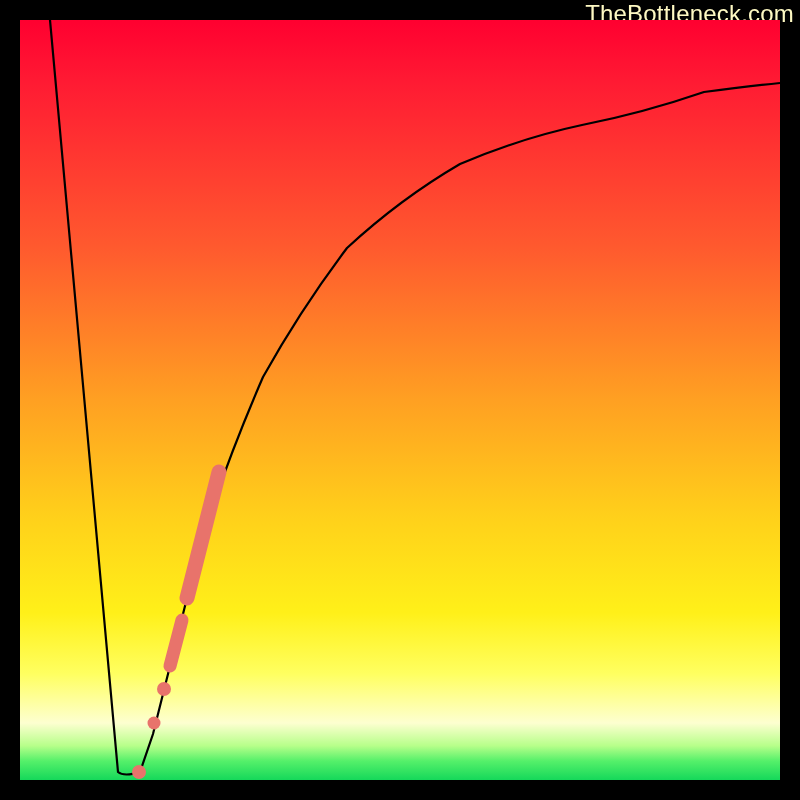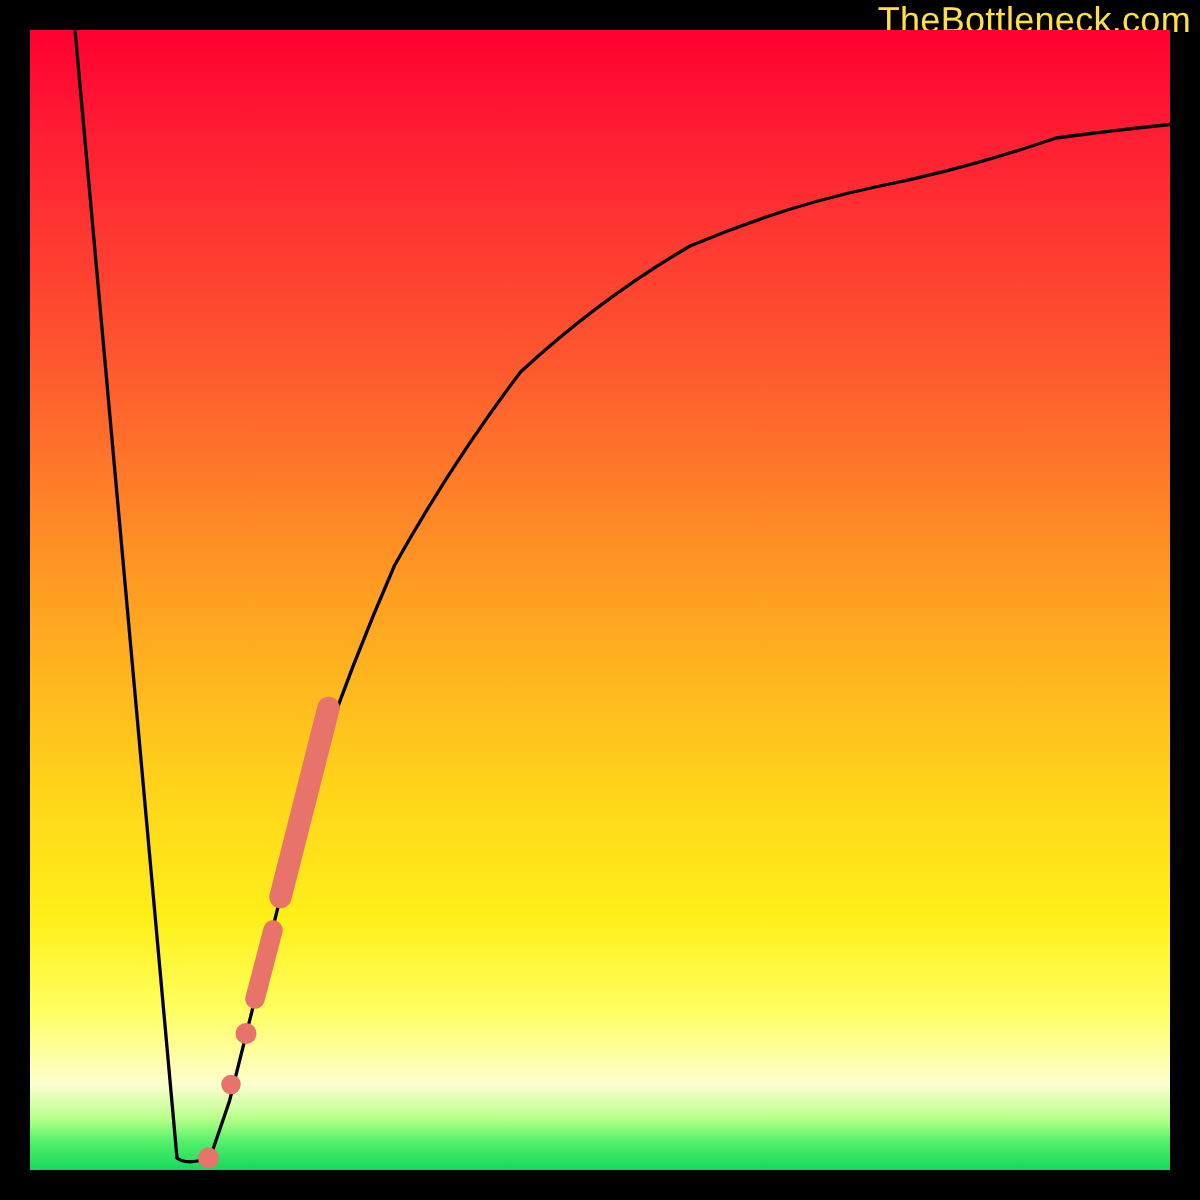--- a/index.html
+++ b/index.html
@@ -51,7 +51,7 @@
     position: absolute;
     top: 0;
     right: 6px;
-    color: #fde047;
+    color: #fef9c3;
     font-size: 24px;
     font-weight: 400;
     letter-spacing: 0.2px;

